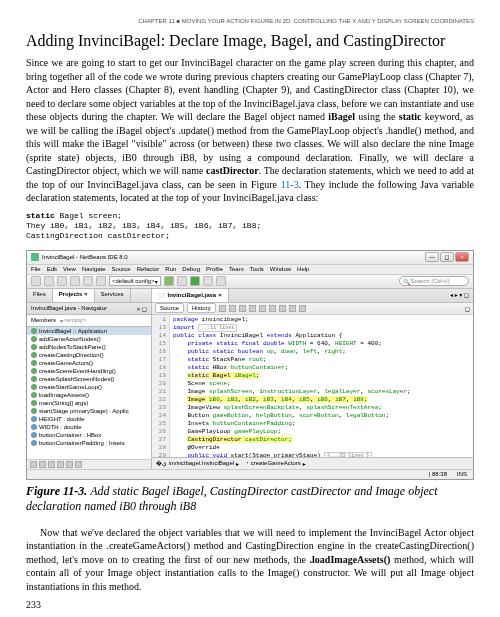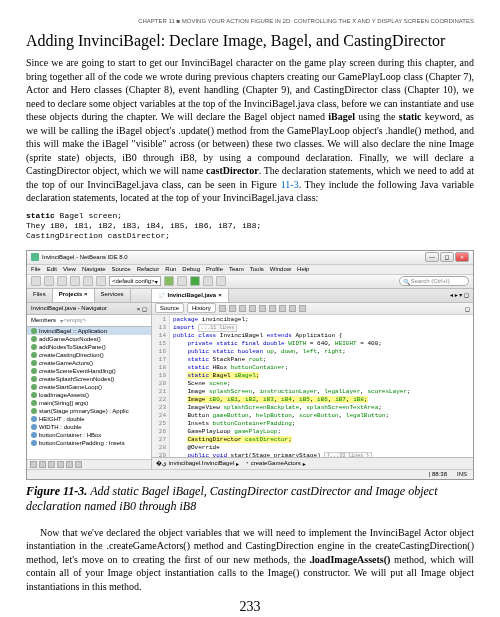--- a/index.html
+++ b/index.html
@@ -54,7 +54,7 @@
   .status-bar { height: 10px; background: #eee; border-top: 1px solid #ccc; display: flex; align-items: center; justify-content: flex-end; font-size: 6px; padding: 0 6px; gap: 10px; }
   .figure-caption { font-size: 12px; font-style: italic; margin-bottom: 12px; }
   .figure-caption .fignum { font-weight: bold; font-style: italic; }
-  .page-num { text-align: center; font-size: 14px; margin-top: 4px; margin-bottom: 6px; }
+  .page-num { text-align: left; font-size: 10px; margin-top: 4px; margin-bottom: 6px; }
   .footer-link { text-align: center; font-size: 9px; color: #0066cc; margin-top: 2px; }
 </style>
 </head>

